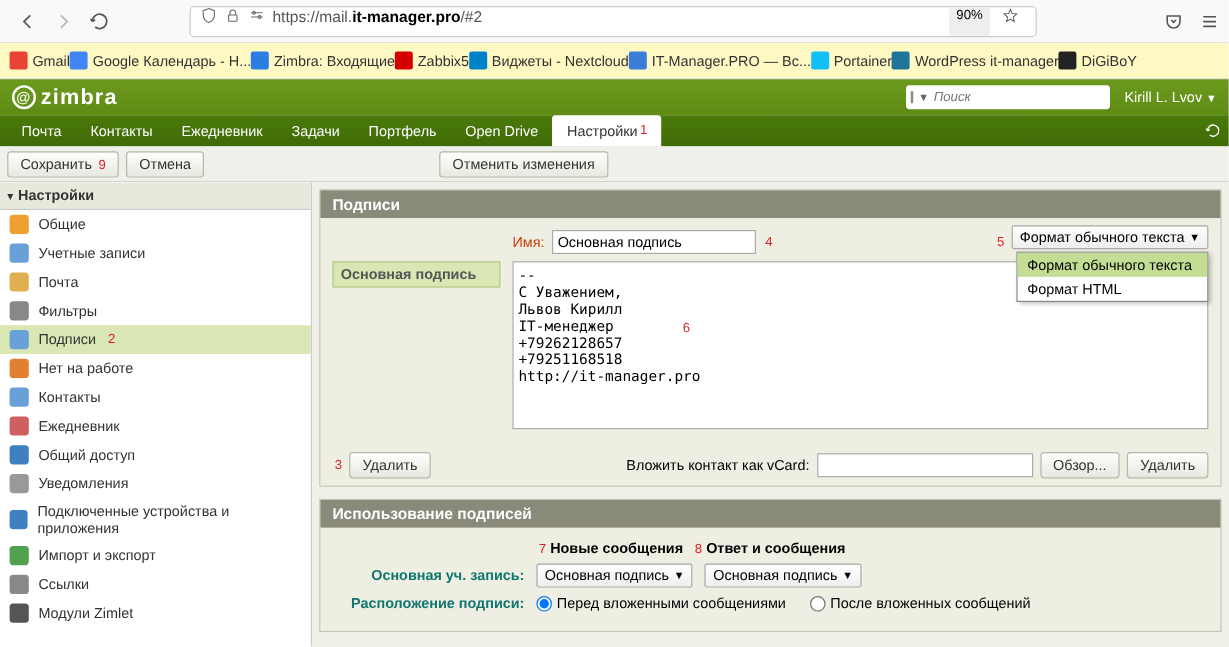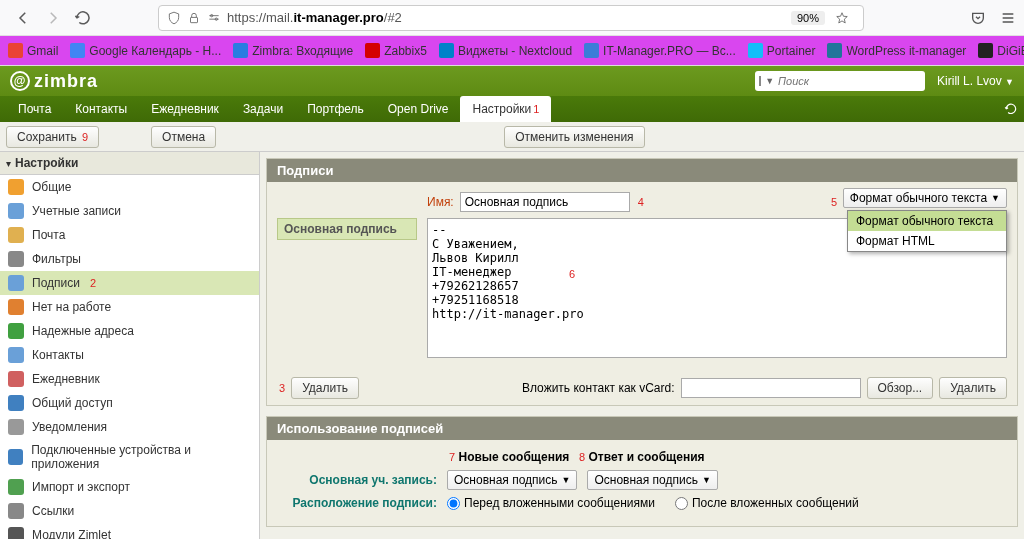--- a/index.html
+++ b/index.html
@@ -8,7 +8,7 @@
   
   .browser-bar { height: 36px; background: #f9f9fa; display: flex; align-items: center; padding: 0 8px; border-bottom: 1px solid #e0e0e0; }
   .nav-icn { width: 18px; height: 18px; margin: 0 6px; stroke: #5a5a5a; fill: none; stroke-width: 2; display:flex; align-items:center; justify-content:center; }
-  .url-wrap { flex: 1; display: flex; align-items: center; background: #fff; border: 1px solid #ccc; border-radius: 4px; height: 26px; margin: 0 100px 0 60px; padding: 0 8px; }
+  .url-wrap { flex: 1; display: flex; background: #fff; border: 1px solid #ccc; border-radius: 4px; height: 26px; margin: 0 100px 0 60px; padding: 0 8px; }
   .url-wrap .ico { width: 14px; height: 14px; margin-right: 6px; stroke:#666; fill:none; stroke-width:1.5; }
   .url-text { font-size: 13px; color: #555; }
   .url-text b { color: #000; font-weight: 600; }

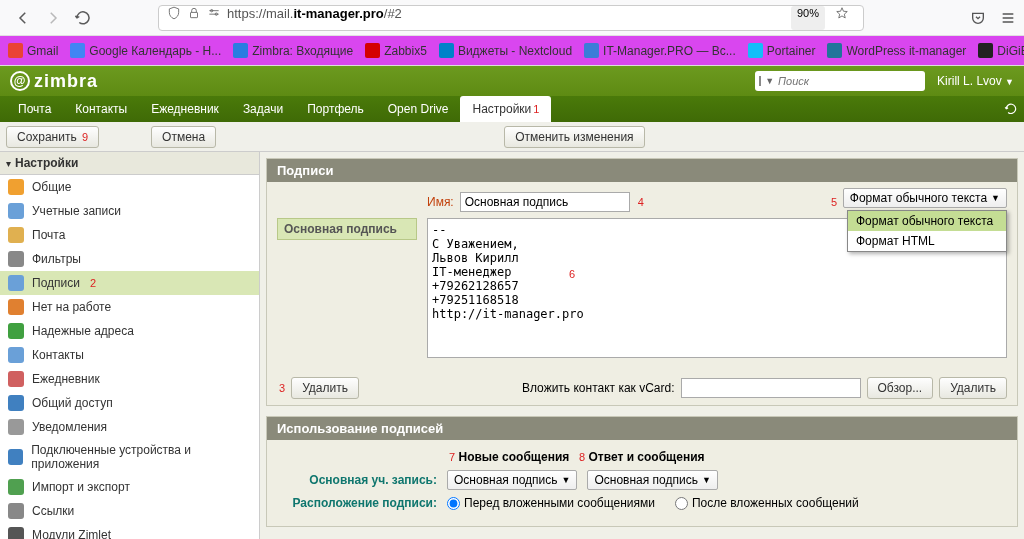--- a/index.html
+++ b/index.html
@@ -16,7 +16,7 @@
   .star { margin-left: 10px; }
   .right-icons { display:flex; align-items:center; gap:14px; margin-left:6px;}
 
-  .bookmarks { height: 30px; background: #d946ef; display:flex; align-items:center; padding: 0 8px; gap: 12px; border-bottom:1px solid #ddd; }
+  .bookmarks { height: 30px; background: #fef9c3; display:flex; align-items:center; padding: 0 8px; border-bottom:1px solid #ddd; }
   .bm { display:flex; align-items:center; gap:4px; font-size:12px; color:#333; white-space:nowrap; }
   .bm-ico { width:15px; height:15px; border-radius:2px; display:inline-block; }
 

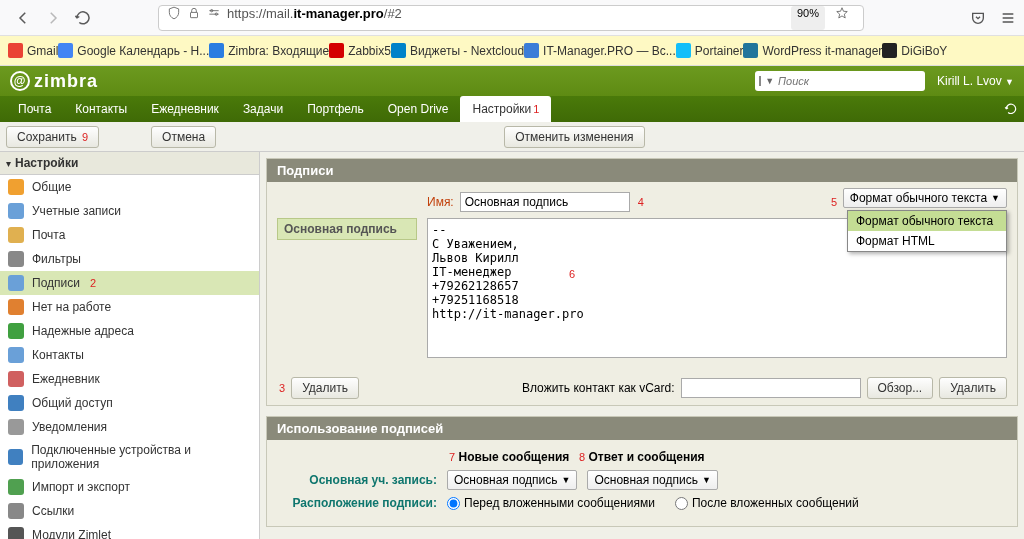--- a/index.html
+++ b/index.html
@@ -37,7 +37,7 @@
   .red-num{color:#d22;font-size:11px;margin-left:2px;}
 
   
-  .toolbar{height:30px;background:#f0f0ea;display:flex;align-items:center;padding:0 6px;border-bottom:1px solid #ccc;gap:46px;}
+  .toolbar{height:30px;background:#f0f0ea;display:flex;align-items:center;padding:0 6px;border-bottom:1px solid #ccc;}
   .btn{background:linear-gradient(#fefefe,#e8e8e0);border:1px solid #b8b8a8;border-radius:3px;padding:3px 10px;font-size:12px;cursor:pointer;color:#333;}
   .toolbar .btn{margin-right:6px;}
   .toolbar .spacer{width:190px;}

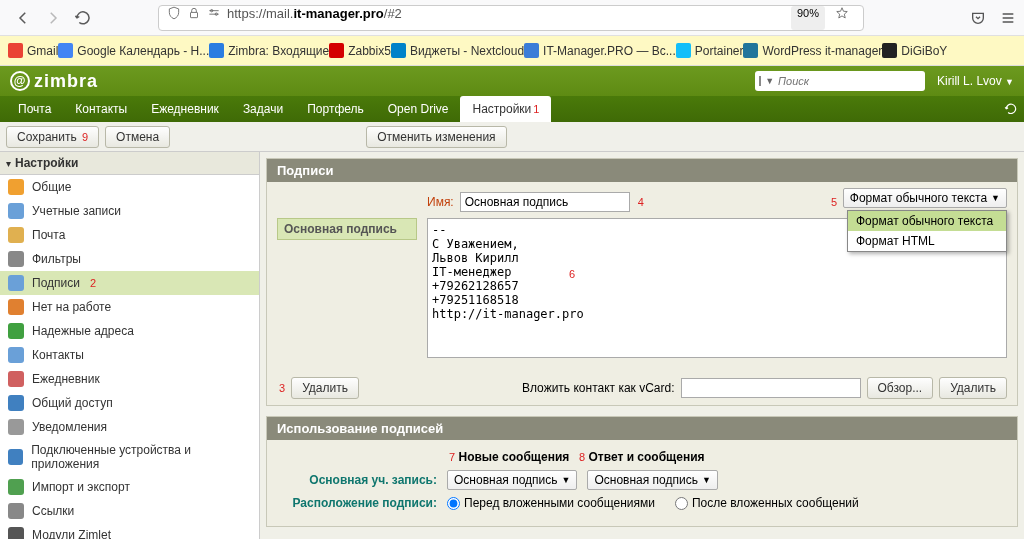--- a/index.html
+++ b/index.html
@@ -234,10 +234,6 @@
           <span>Нет на работе</span>
         </div>
         <div class="sb-item">
-          <span class="sb-ico" style="background: rgb(64, 160, 64); border-radius: 3px;"></span>
-          <span>Надежные адреса</span>
-        </div>
-        <div class="sb-item">
           <span class="sb-ico" style="background: rgb(106, 160, 216); border-radius: 3px;"></span>
           <span>Контакты</span>
         </div>

